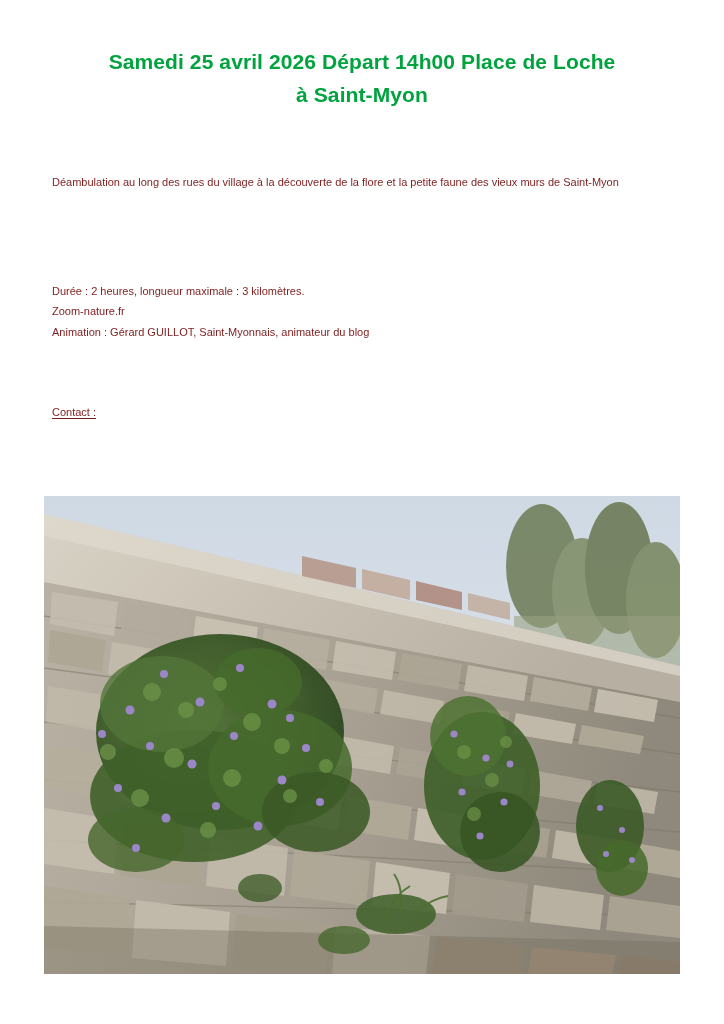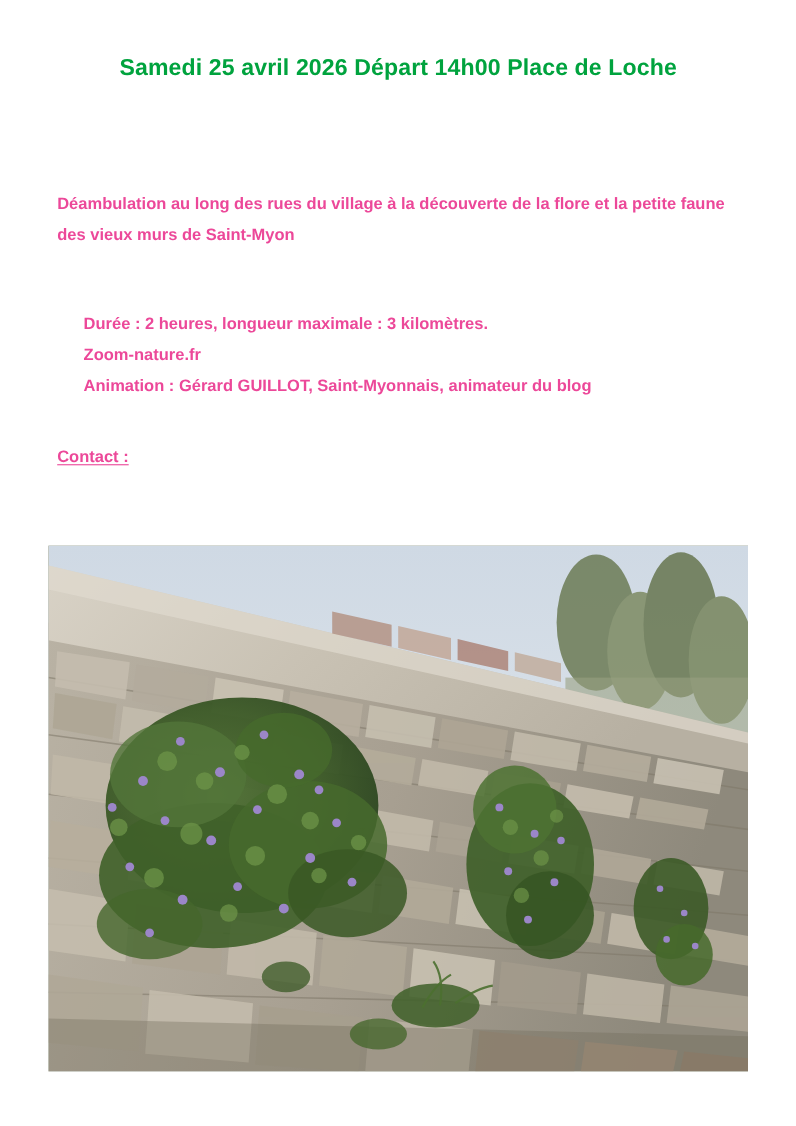--- a/index.html
+++ b/index.html
@@ -87,6 +87,7 @@
 
   <div class="heading">
     <span>Samedi 25 avril 2026  Départ 14h00 Place de Loche</span>
+    <span class="line2">à Saint-Myon</span>
   </div>
 
   <div class="body-block intro">Déambulation au long des rues du village à la découverte de la flore et la petite faune des vieux murs de Saint-Myon</div>

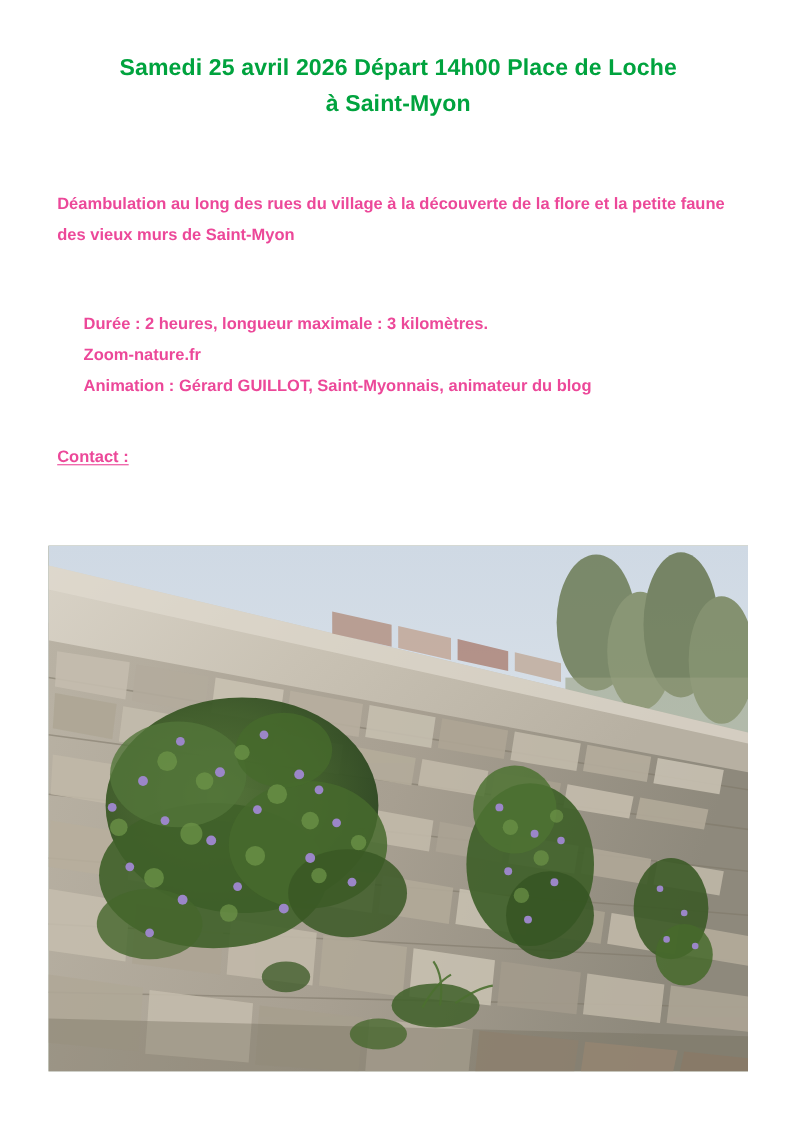--- a/index.html
+++ b/index.html
@@ -39,10 +39,9 @@
     position: absolute;
     left: 52px;
     width: 614px;
-    font-size: 15px;
+    font-size: 11px;
     line-height: 1.85;
-    color: #ec4899;
-    font-weight: bold;
+    color: #7f1d1d;
   }
   .intro {
     top: 172px;

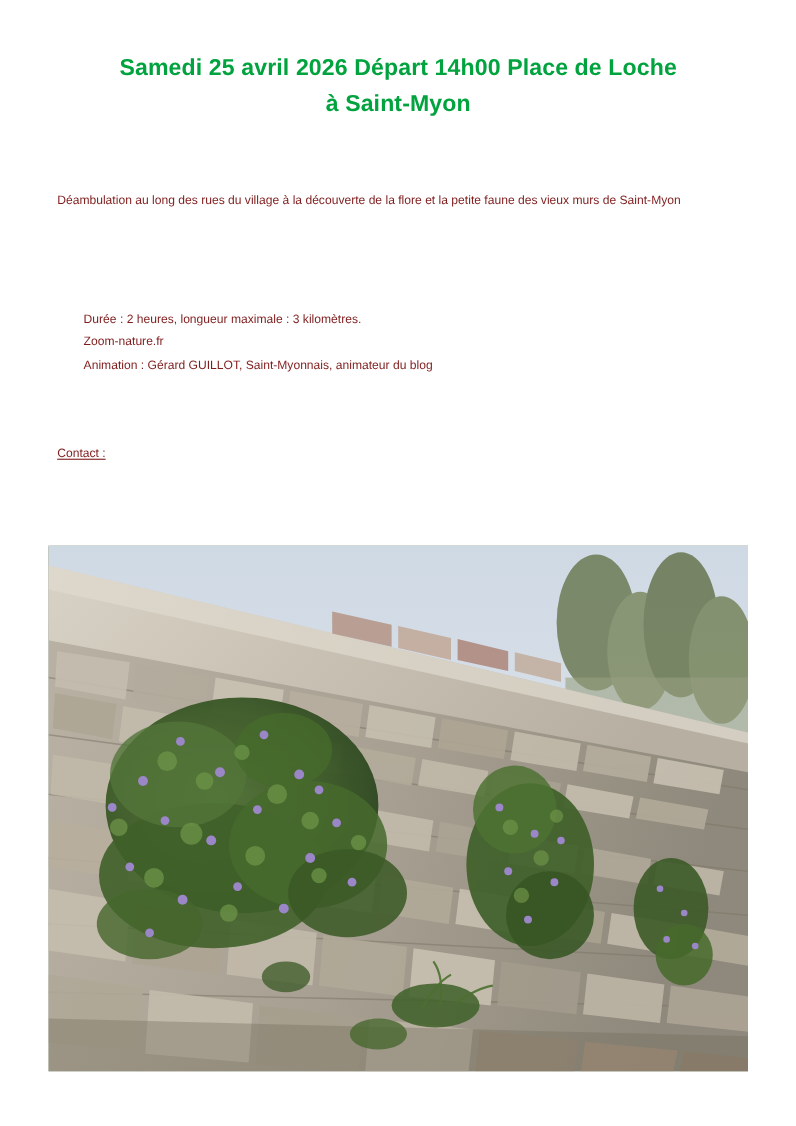--- a/index.html
+++ b/index.html
@@ -48,7 +48,6 @@
   }
   .details {
     top: 281px;
-    margin-left: 24px;
   }
   .details .row {
     display: block;

